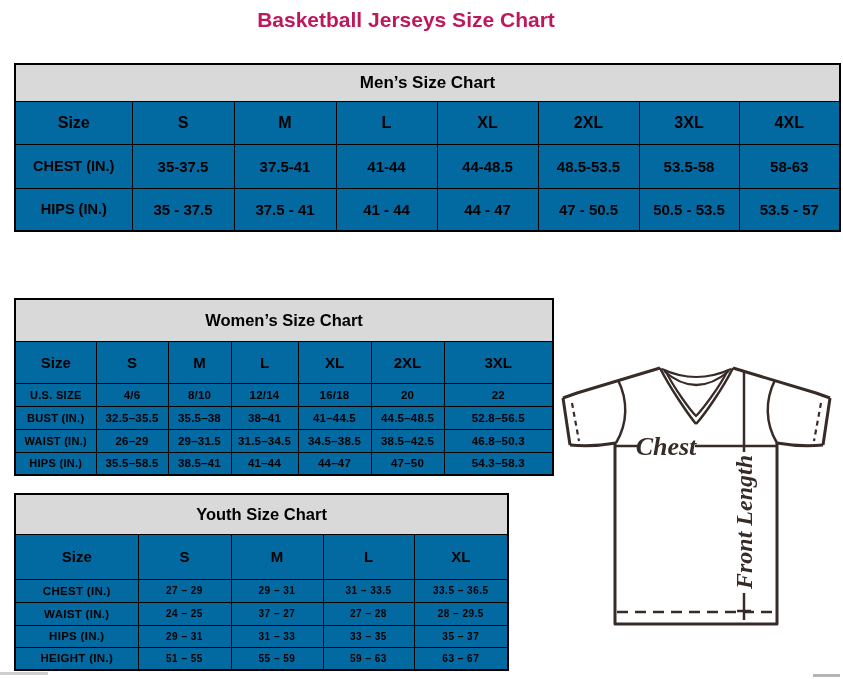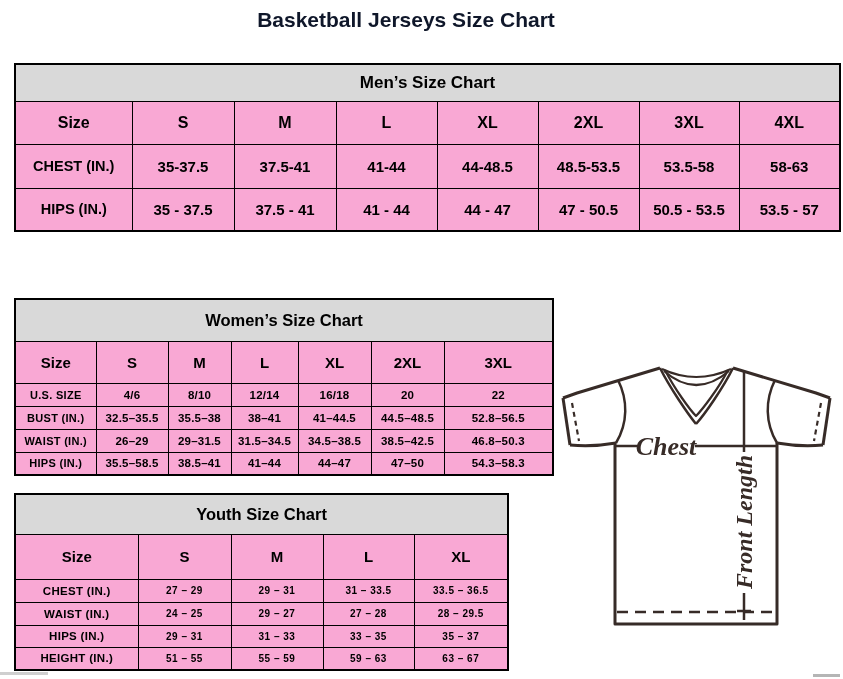--- a/index.html
+++ b/index.html
@@ -10,7 +10,7 @@
   }
   #main-title {
     position:absolute; top:8px; left:0; width:812px;
-    text-align:center; font-size:21px; font-weight:bold; color:#0f172a;
+    text-align:center; font-size:21px; font-weight:bold; color:#be185d;
   }
   table.size-table {
     position:absolute; border-collapse:collapse; table-layout:fixed;

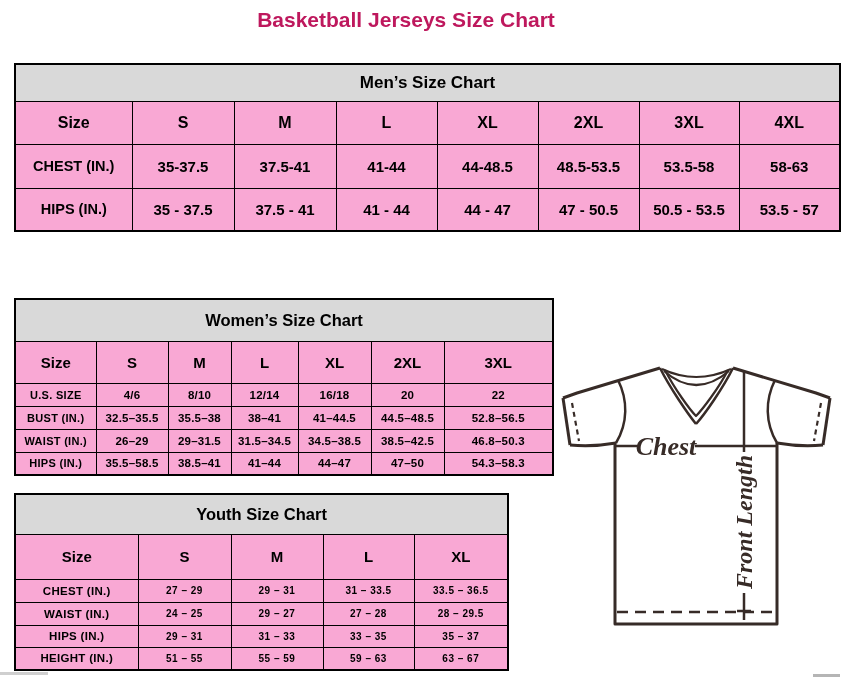--- a/index.html
+++ b/index.html
@@ -14,7 +14,7 @@
   }
   table.size-table {
     position:absolute; border-collapse:collapse; table-layout:fixed;
-    border:2px solid #000; background:#f9a8d4;
+    border:2px solid #000; background:#0369a1;
   }
   table.size-table td {
     border:1px solid #000; text-align:center; vertical-align:middle;

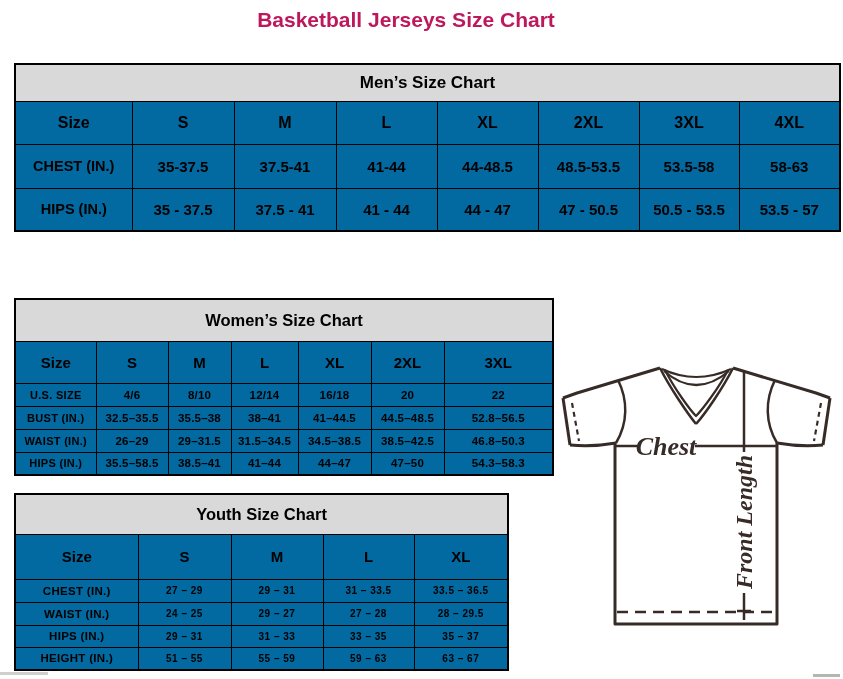--- a/index.html
+++ b/index.html
@@ -194,7 +194,7 @@
     <tr style="height:23px">
       <td class="lbl">WAIST (IN.)</td>
       <td class="val">24 – 25</td>
-      <td class="val">29 – 27</td>
+      <td class="val">37 – 27</td>
       <td class="val">27 – 28</td>
       <td class="val">28 – 29.5</td>
     </tr>

